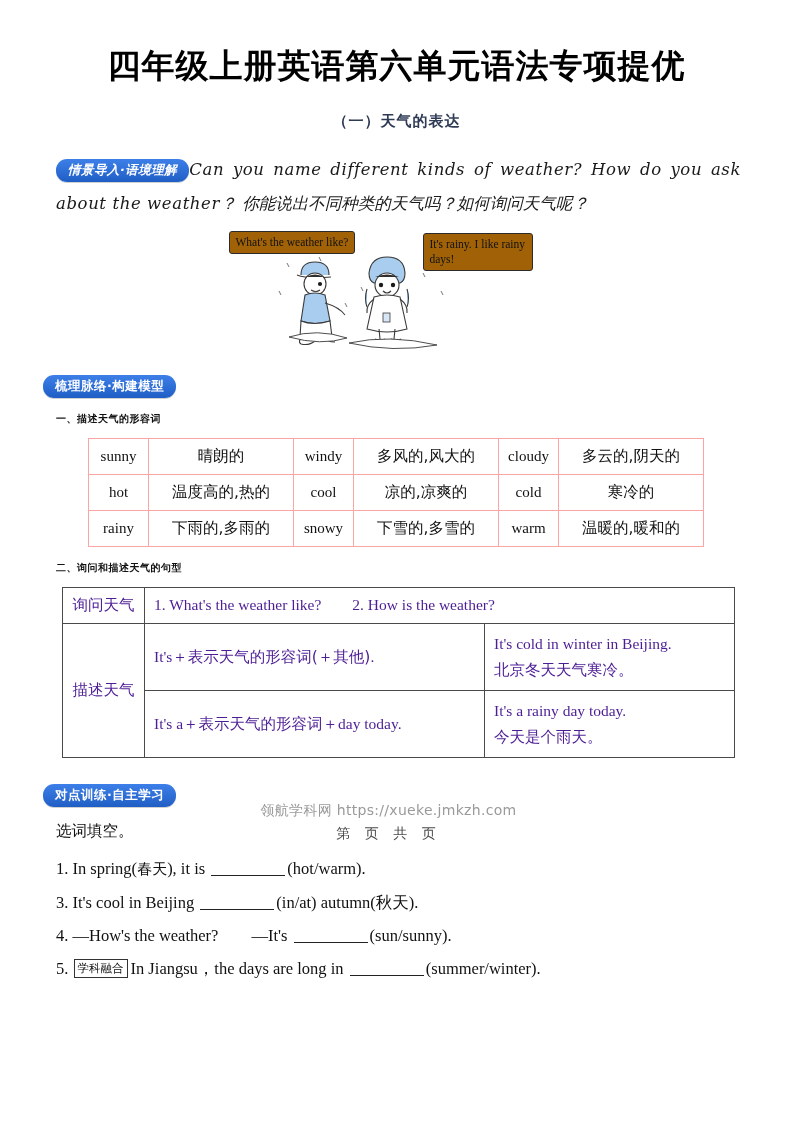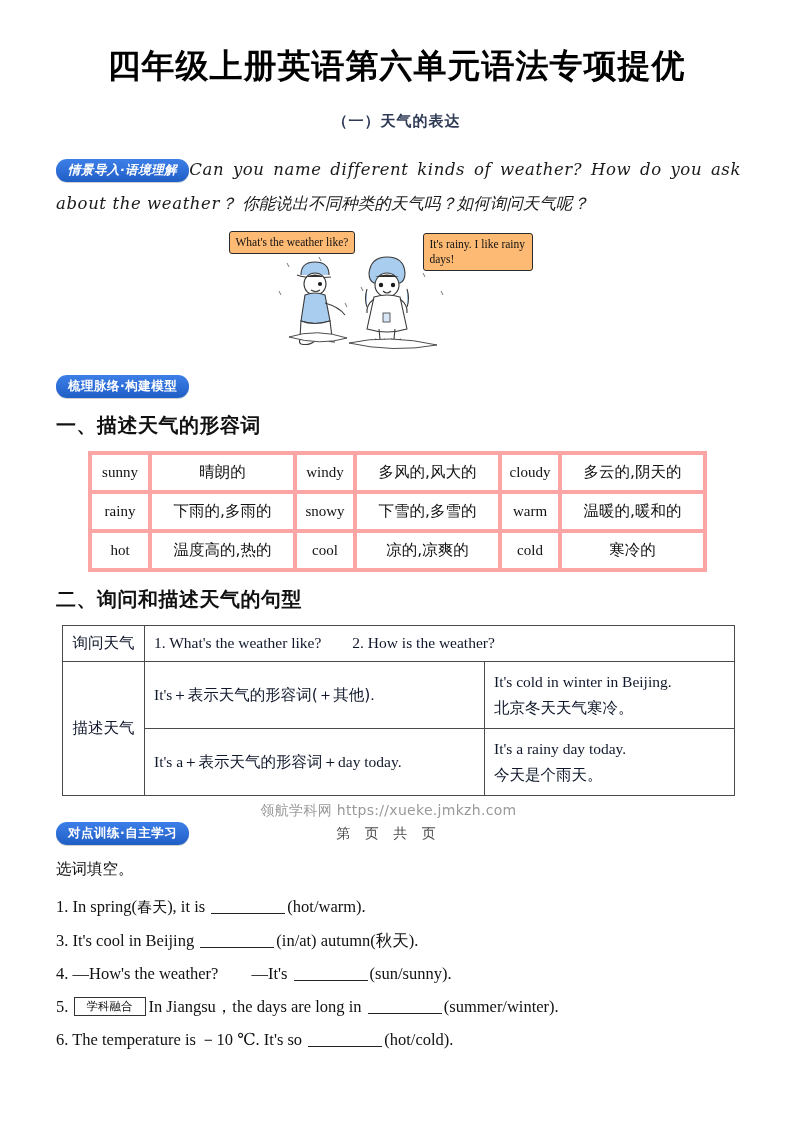--- a/index.html
+++ b/index.html
@@ -93,7 +93,7 @@
   .bubble {
     position: absolute;
     border: 1.4px solid #2b2b2b;
-    background: #fdba74;
+    background: #a16207;
     border-radius: 3px;
     font-size: 11.5px;
     line-height: 15px;

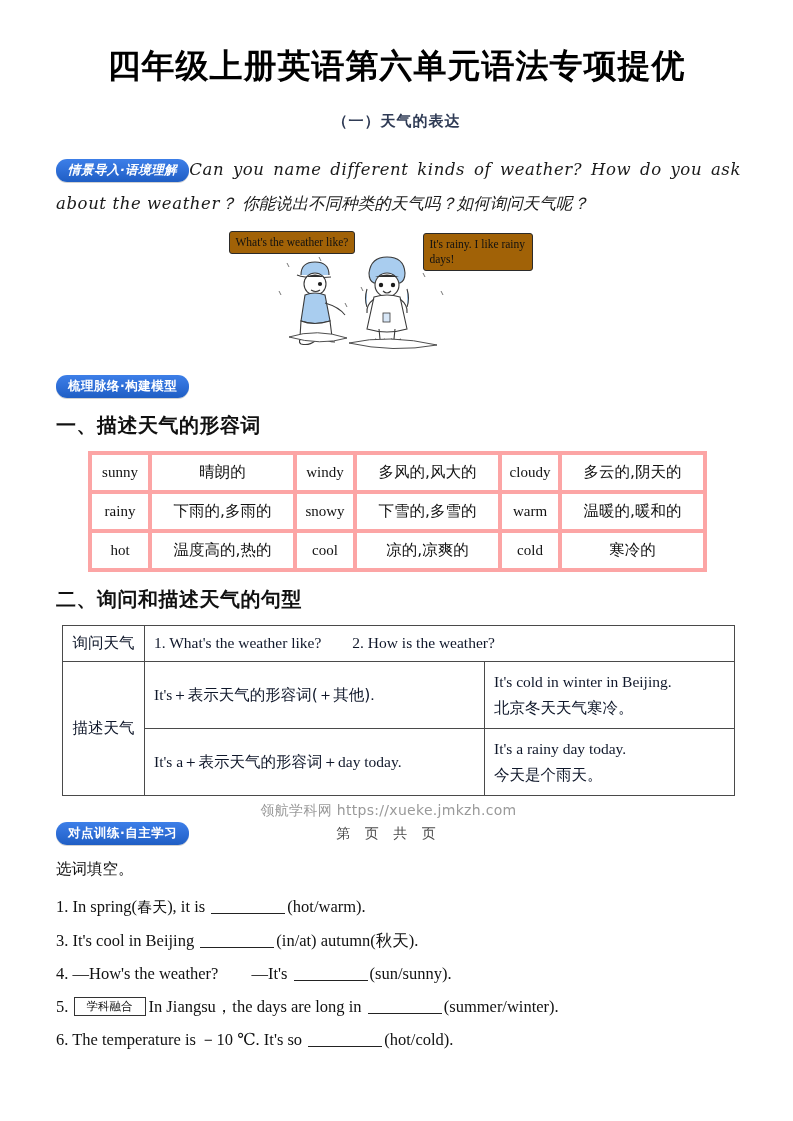--- a/index.html
+++ b/index.html
@@ -106,7 +106,7 @@
   .bubble-right { left: 196px; top: 4px; white-space: normal; width: 96px; }
 
   
-  .sec-badge-row { margin: 26px 0 0 56px; }
+  .sec-badge-row { margin: 26px 0 0 43px; }
   .sec-heading {
     margin: 14px 0 0 56px;
     font-family: "DejaVu Sans", "Liberation Sans", sans-serif;

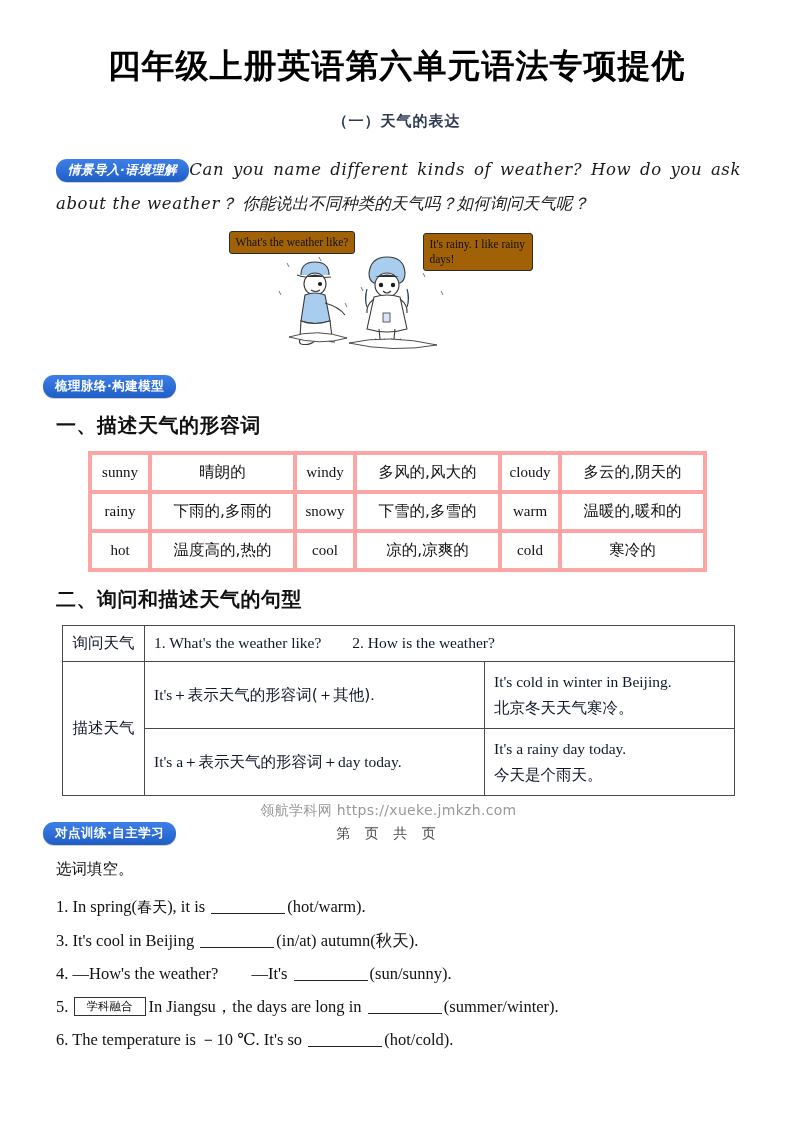--- a/index.html
+++ b/index.html
@@ -111,7 +111,7 @@
     margin: 14px 0 0 56px;
     font-family: "DejaVu Sans", "Liberation Sans", sans-serif;
     font-weight: bold;
-    font-size: 20px;
+    font-size: 10px;
     color: #111;
     letter-spacing: 0.5px;
   }

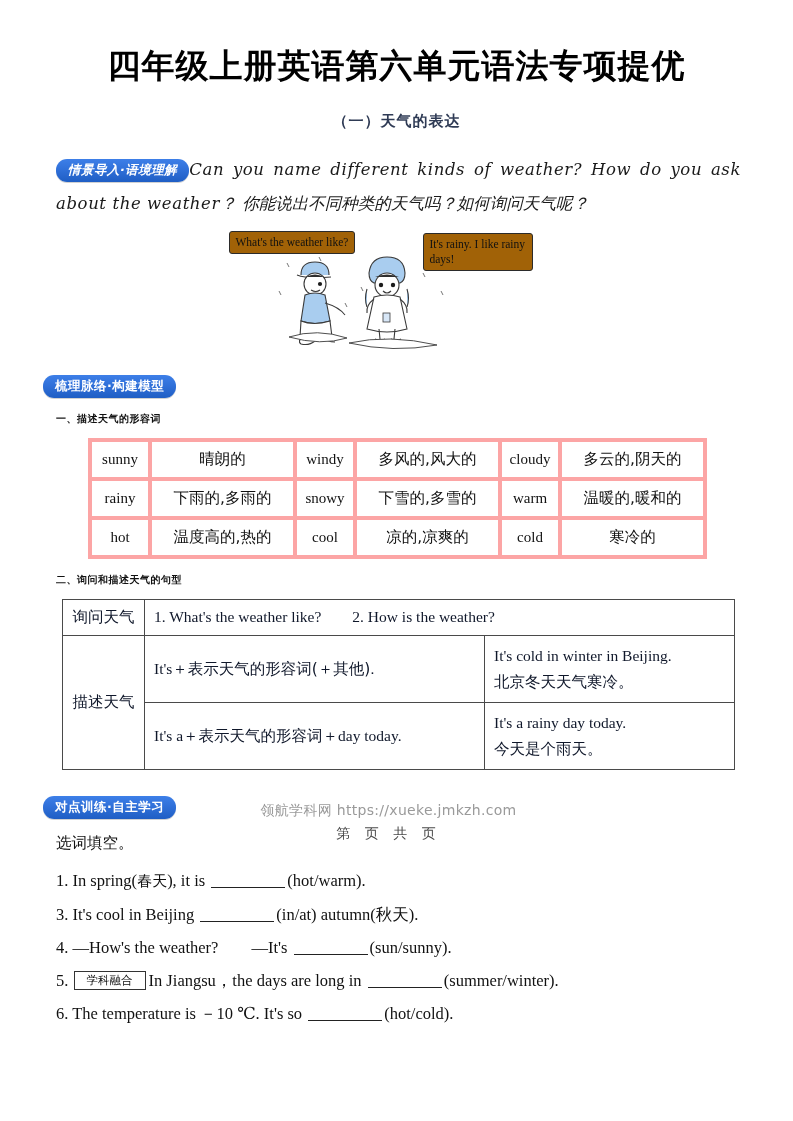--- a/index.html
+++ b/index.html
@@ -127,7 +127,7 @@
     table-layout: fixed;
   }
   .vocab-table td {
-    border: 4px solid #fca5a5;
+    border: 1px solid #fca5a5;
     height: 35px;
     text-align: center;
     font-size: 15.5px;

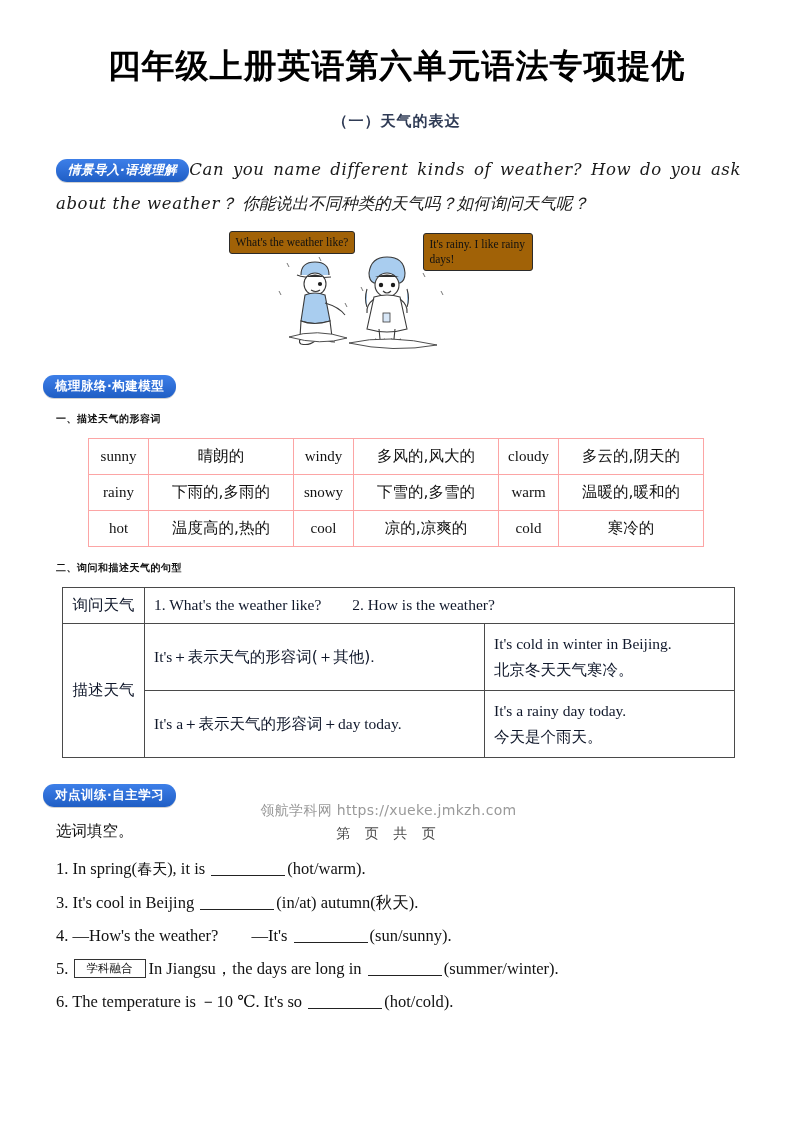--- a/index.html
+++ b/index.html
@@ -321,20 +321,20 @@
         <td class="mean">多云的,阴天的</td>
       </tr>
       <tr>
+        <td class="word">hot</td>
+        <td class="mean">温度高的,热的</td>
+        <td class="word">cool</td>
+        <td class="mean">凉的,凉爽的</td>
+        <td class="word">cold</td>
+        <td class="mean">寒冷的</td>
+      </tr>
+      <tr>
         <td class="word">rainy</td>
         <td class="mean">下雨的,多雨的</td>
         <td class="word">snowy</td>
         <td class="mean">下雪的,多雪的</td>
         <td class="word">warm</td>
         <td class="mean">温暖的,暖和的</td>
-      </tr>
-      <tr>
-        <td class="word">hot</td>
-        <td class="mean">温度高的,热的</td>
-        <td class="word">cool</td>
-        <td class="mean">凉的,凉爽的</td>
-        <td class="word">cold</td>
-        <td class="mean">寒冷的</td>
       </tr>
     </tbody>
   </table>

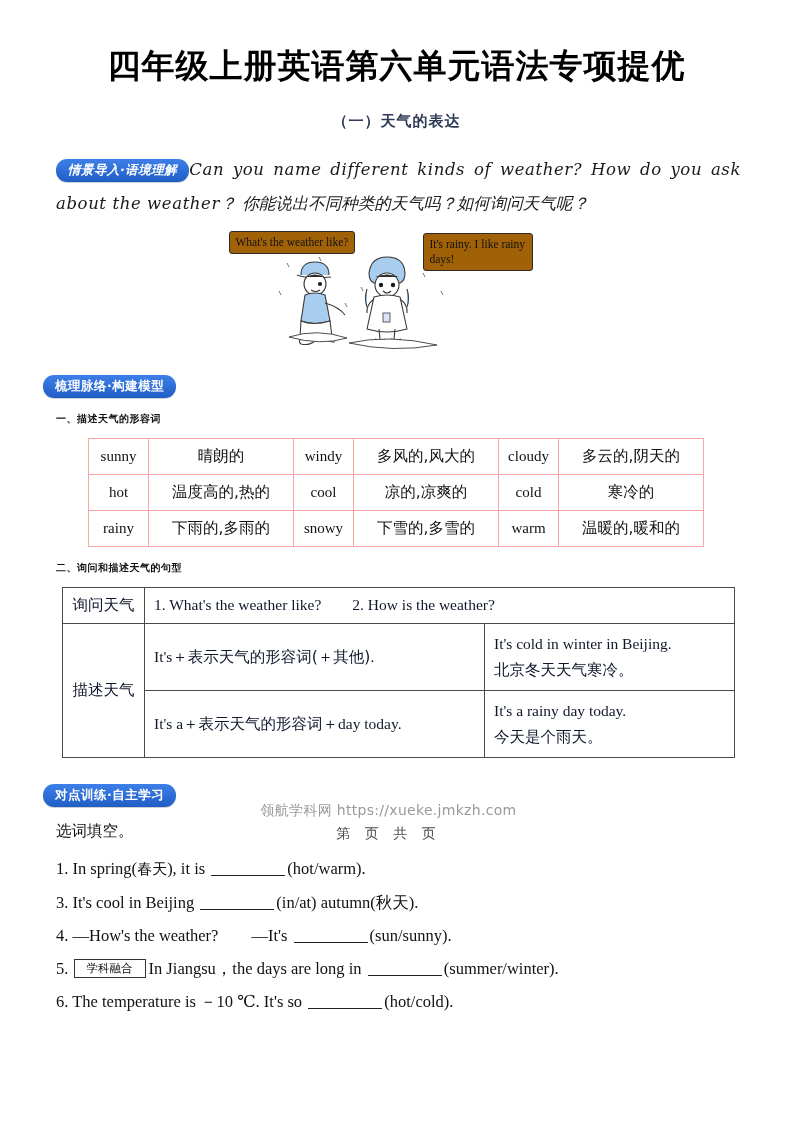--- a/index.html
+++ b/index.html
@@ -154,7 +154,7 @@
     border: 1px solid #4a4a4a;
     font-size: 15.5px;
     padding: 7px 9px;
-    color: #0f172a;
+    color: #4c1d95;
     vertical-align: middle;
   }
   .pattern-table td.rowlabel {

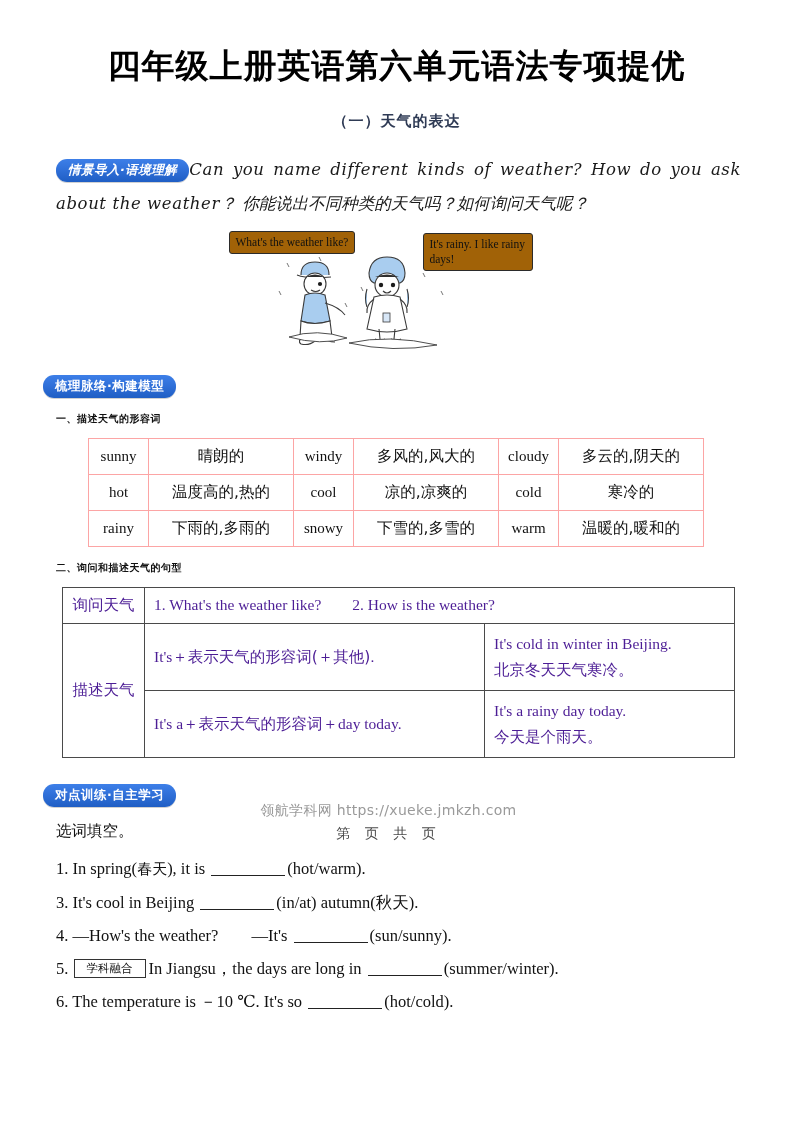--- a/index.html
+++ b/index.html
@@ -205,7 +205,7 @@
     font-family: "DejaVu Sans", "Liberation Sans", sans-serif;
     font-size: 11.5px;
     line-height: 15px;
-    padding: 1px 12px;
+    padding: 1px 3px;
     margin: 0 3px 0 1px;
     vertical-align: 2px;
     color: #111;

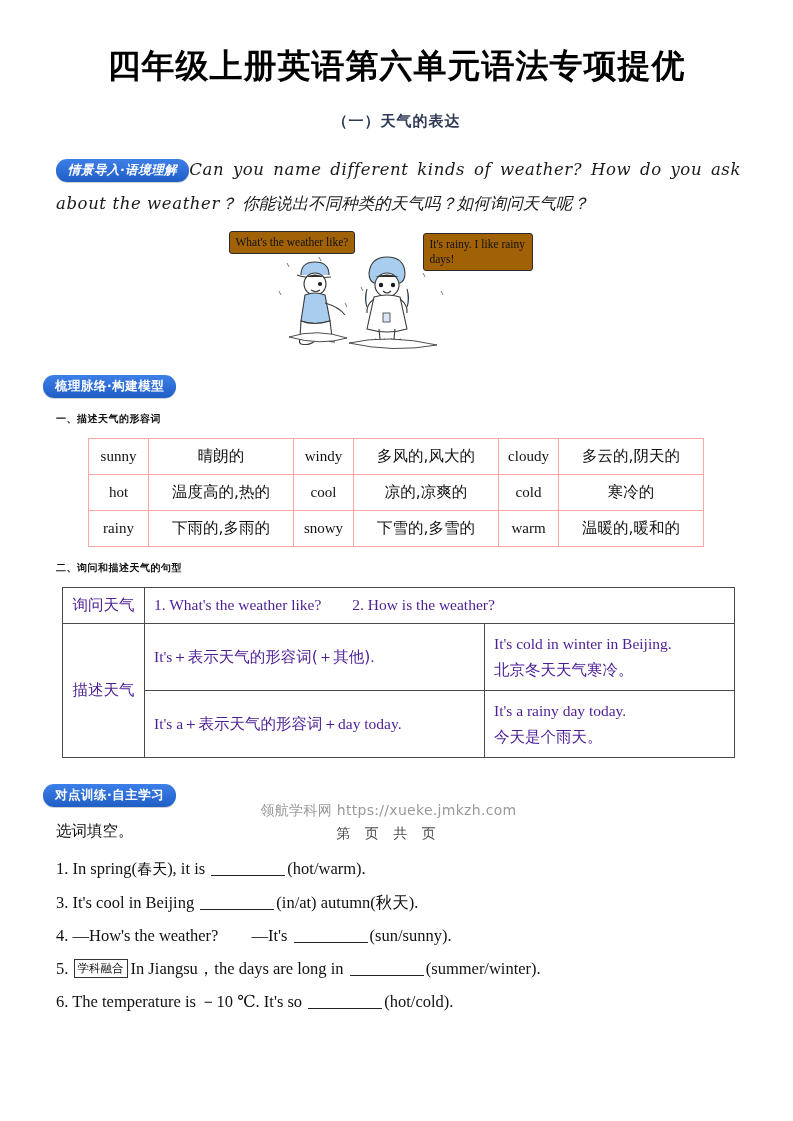--- a/index.html
+++ b/index.html
@@ -402,11 +402,6 @@
       <span class="blank"></span><span>(summer/winter).</span>
     </div>
 
-    <div class="q-item">
-      <span>6.</span>
-      <span>The temperature is －10 ℃. It's so</span>
-      <span class="blank"></span><span>(hot/cold).</span>
-    </div>
 
   </div>
 

